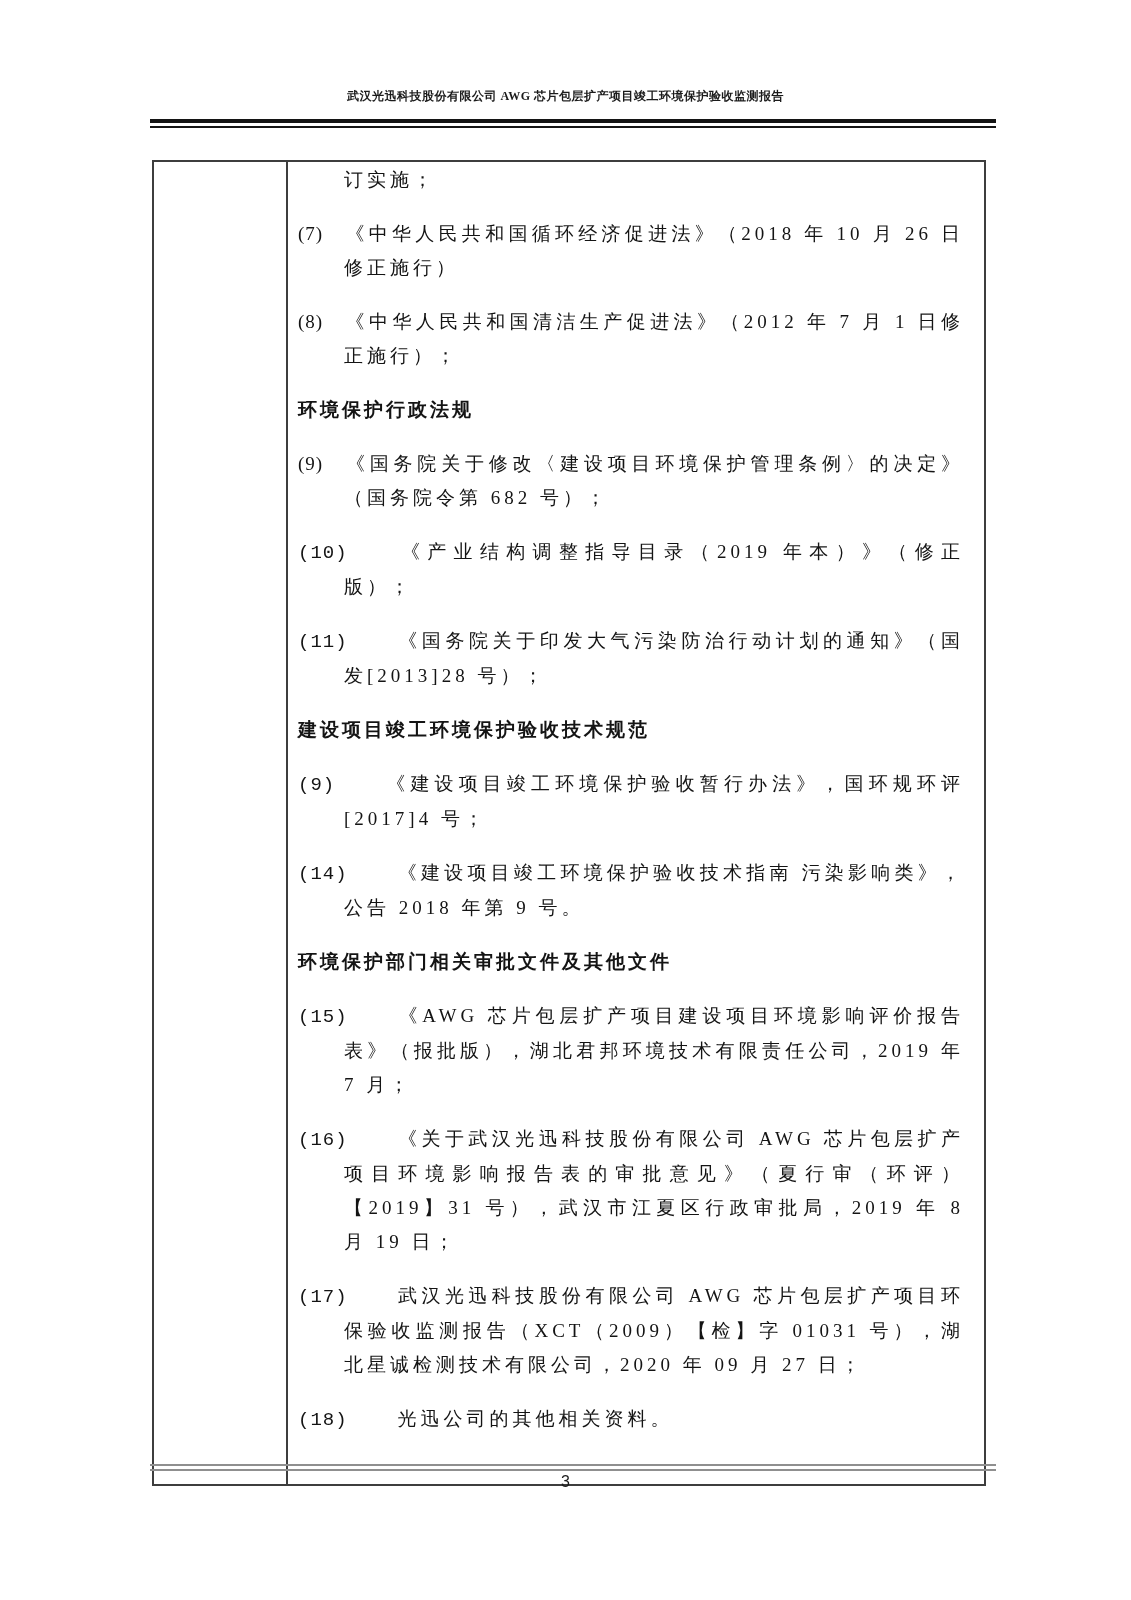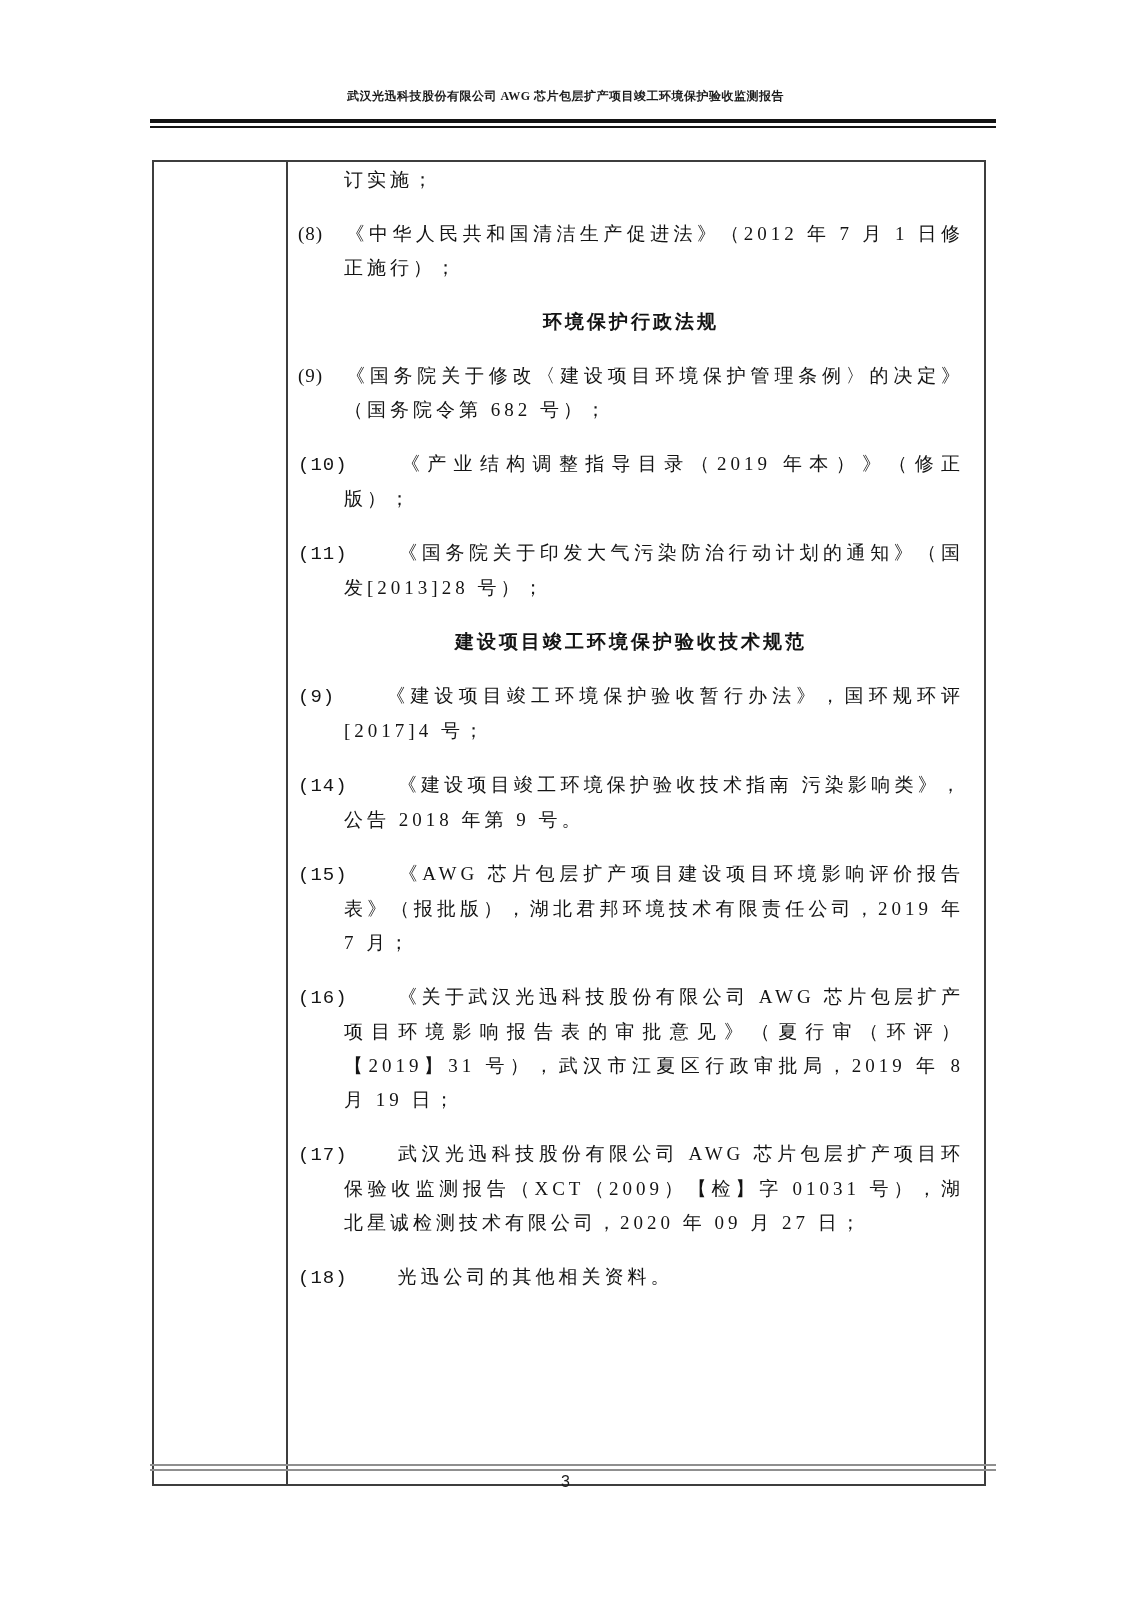--- a/index.html
+++ b/index.html
@@ -86,6 +86,7 @@
   <div class="right-cell">
     <div>
         <div class="para continuation">订实施；</div>
+        <div class="para item"><span class="num gap-narrow">(7)</span><span>《中华人民共和国循环经济促进法》（2018 年 10 月 26 日修正施行）</span></div>
         <div class="para item"><span class="num gap-narrow">(8)</span><span>《中华人民共和国清洁生产促进法》（2012 年 7 月 1 日修正施行）；</span></div>
         <div class="para heading">环境保护行政法规</div>
         <div class="para item"><span class="num gap-narrow">(9)</span><span>《国务院关于修改〈建设项目环境保护管理条例〉的决定》（国务院令第 682 号）；</span></div>

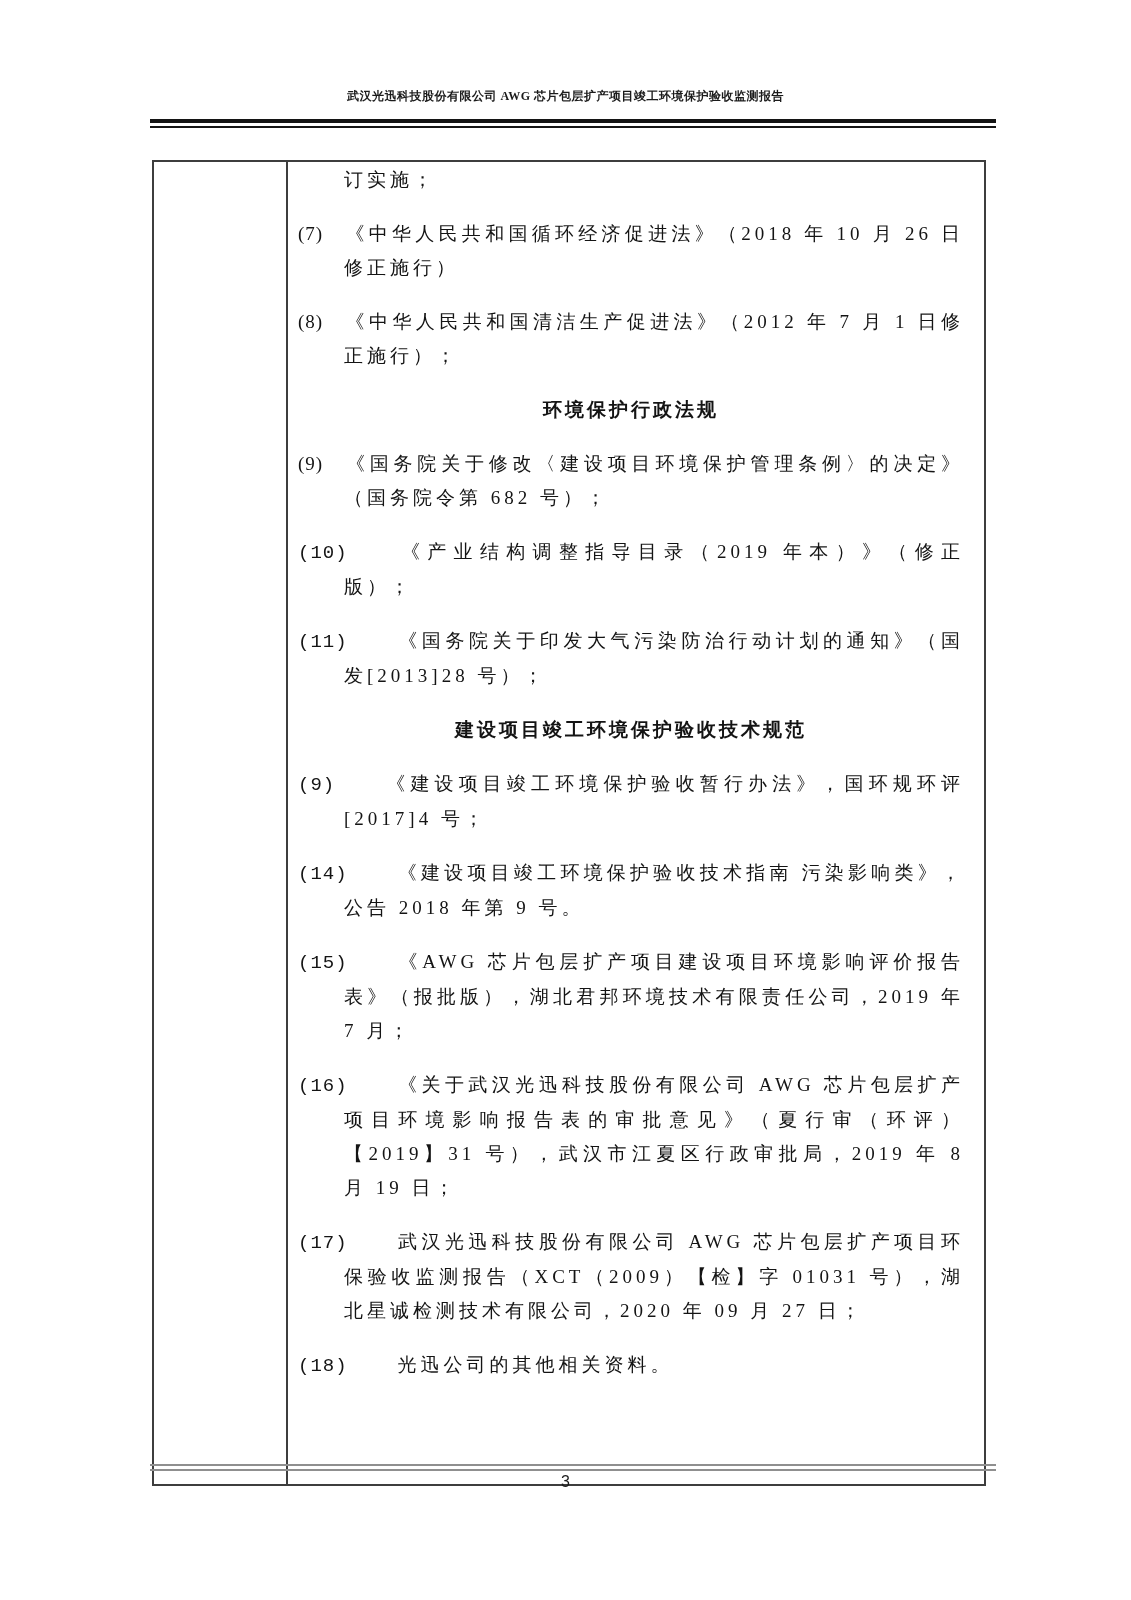--- a/index.html
+++ b/index.html
@@ -55,7 +55,7 @@
   .para.heading {
     font-weight: bold;
     letter-spacing: 3px;
-    text-align: center;
+    text-align: left;
   }
   .num { letter-spacing: 1px; }
   .num.gap-narrow { margin-right: 22px; }

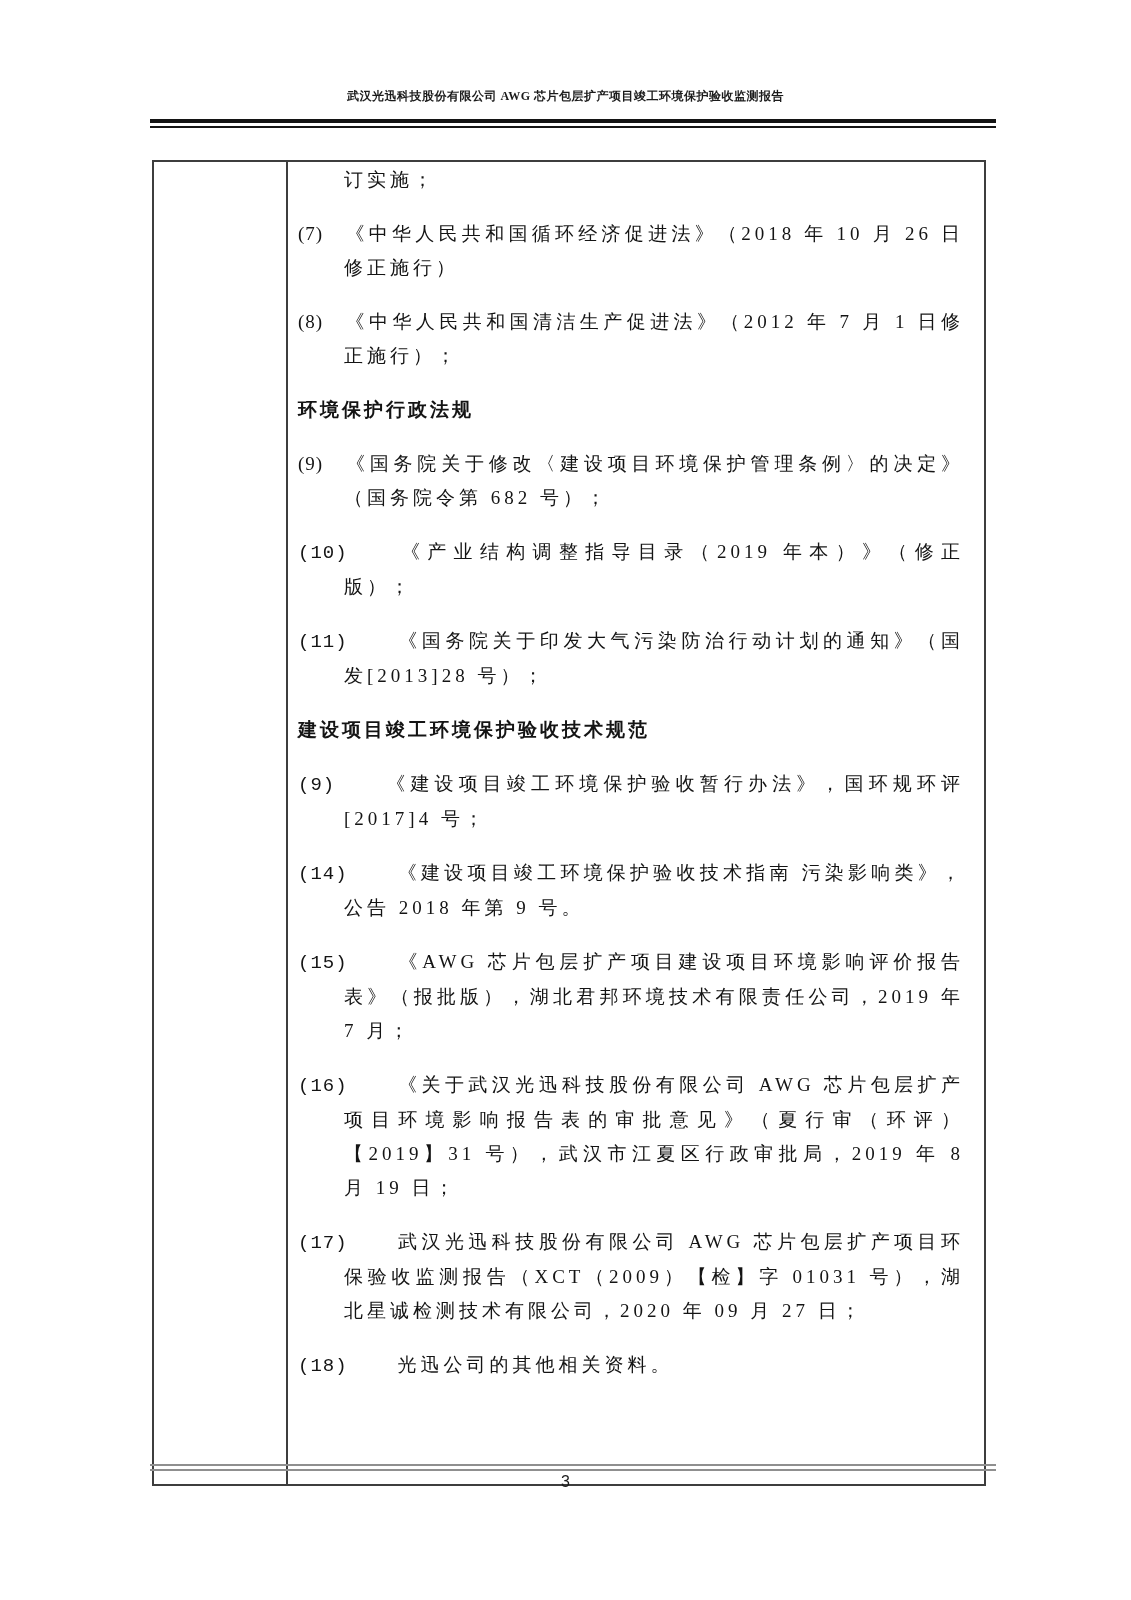--- a/index.html
+++ b/index.html
@@ -95,6 +95,7 @@
         <div class="para heading">建设项目竣工环境保护验收技术规范</div>
         <div class="para item"><span class="num gap-wide">(9)</span><span>《建设项目竣工环境保护验收暂行办法》，国环规环评[2017]4 号；</span></div>
         <div class="para item"><span class="num gap-wide">(14)</span><span>《建设项目竣工环境保护验收技术指南 污染影响类》，公告 2018 年第 9 号。</span></div>
+        <div class="para heading">环境保护部门相关审批文件及其他文件</div>
         <div class="para item"><span class="num gap-wide">(15)</span><span>《AWG 芯片包层扩产项目建设项目环境影响评价报告表》（报批版），湖北君邦环境技术有限责任公司，2019 年 7 月；</span></div>
         <div class="para item"><span class="num gap-wide">(16)</span><span>《关于武汉光迅科技股份有限公司 AWG 芯片包层扩产项目环境影响报告表的审批意见》（夏行审（环评）【2019】31 号），武汉市江夏区行政审批局，2019 年 8 月 19 日；</span></div>
         <div class="para item"><span class="num gap-wide">(17)</span><span>武汉光迅科技股份有限公司 AWG 芯片包层扩产项目环保验收监测报告（XCT（2009）【检】字 01031 号），湖北星诚检测技术有限公司，2020 年 09 月 27 日；</span></div>

